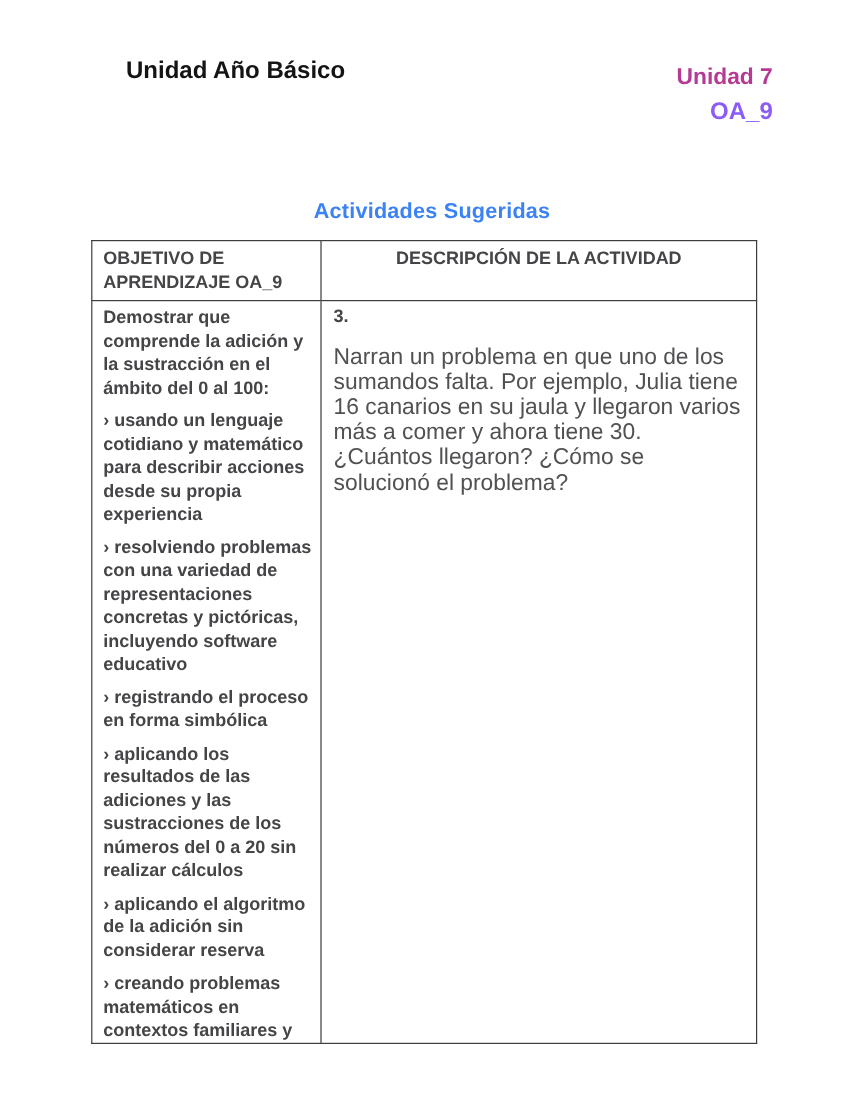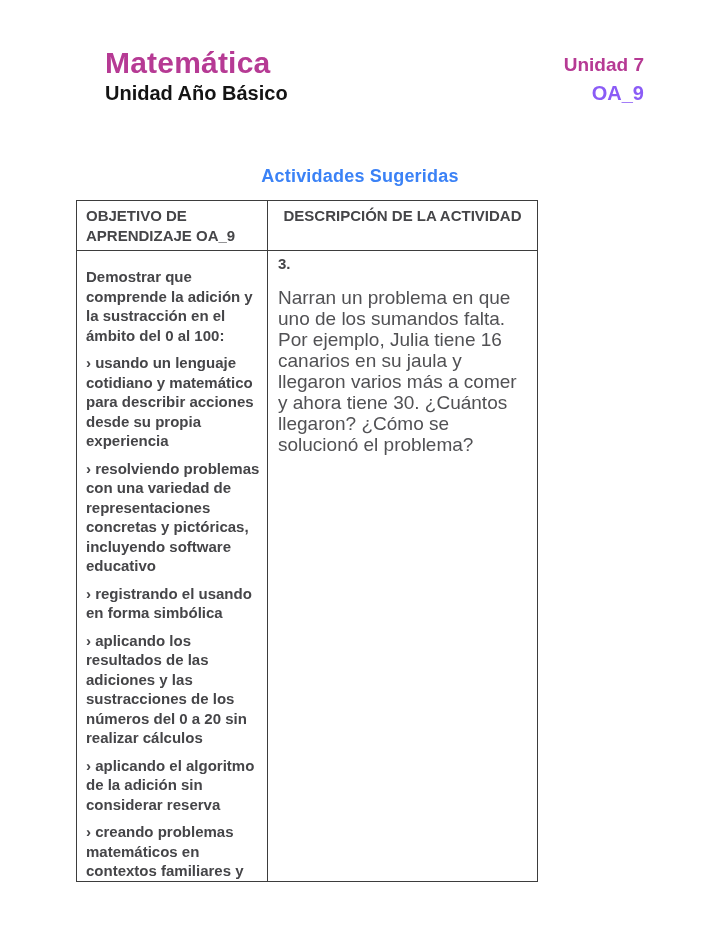--- a/index.html
+++ b/index.html
@@ -130,7 +130,6 @@
 
   <div class="doc-header">
     <div class="header-left">
-      <div class="doc-title">Matemática</div>
       <div class="doc-subtitle">Unidad Año Básico</div>
     </div>
     <div class="header-right">

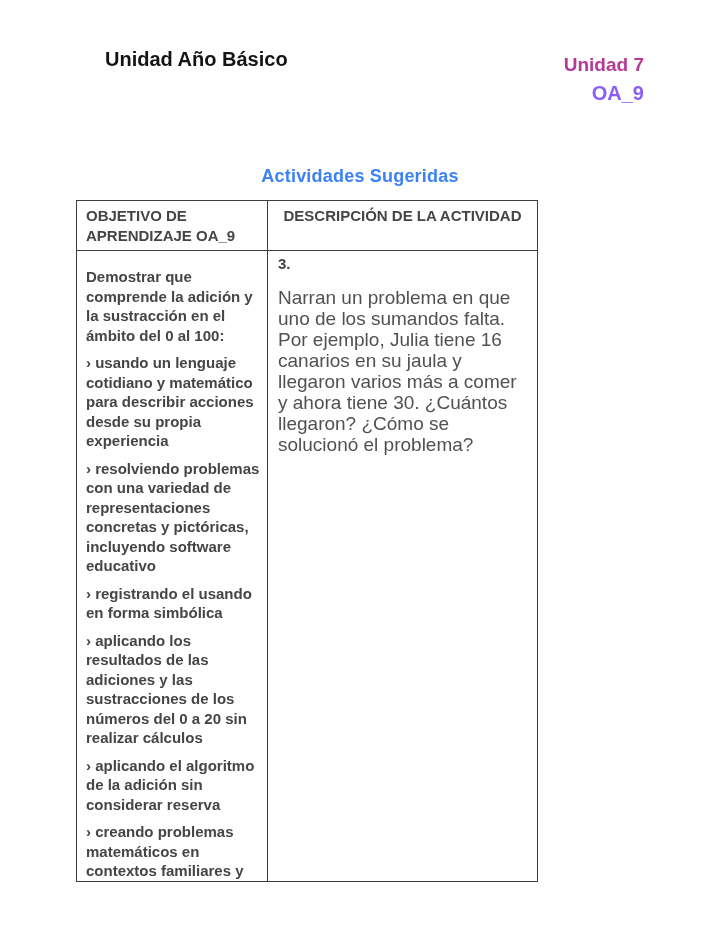--- a/index.html
+++ b/index.html
@@ -67,7 +67,7 @@
   
   table.activities {
     margin: 13px 0 0 76px;
-    width: 462px;
+    width: 555px;
     border-collapse: collapse;
     table-layout: fixed;
   }

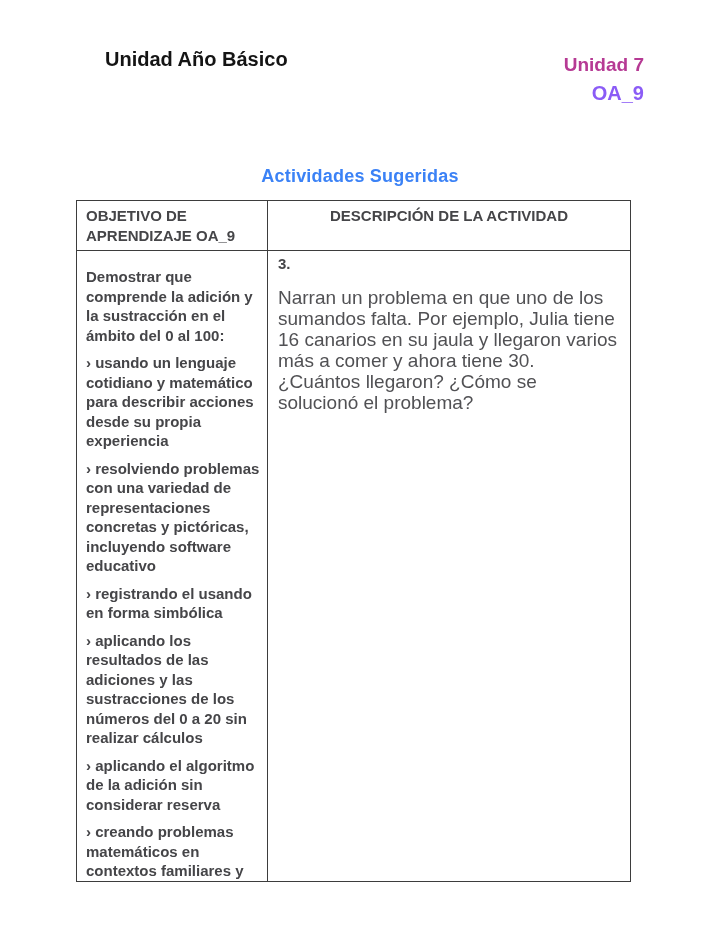--- a/index.html
+++ b/index.html
@@ -95,7 +95,7 @@
     padding: 5px 8px 4px 8px;
   }
   td.objective-cell {
-    padding: 16px 5px 0 9px;
+    padding: 4px 5px 0 9px;
     height: 594px;
     overflow: hidden;
   }

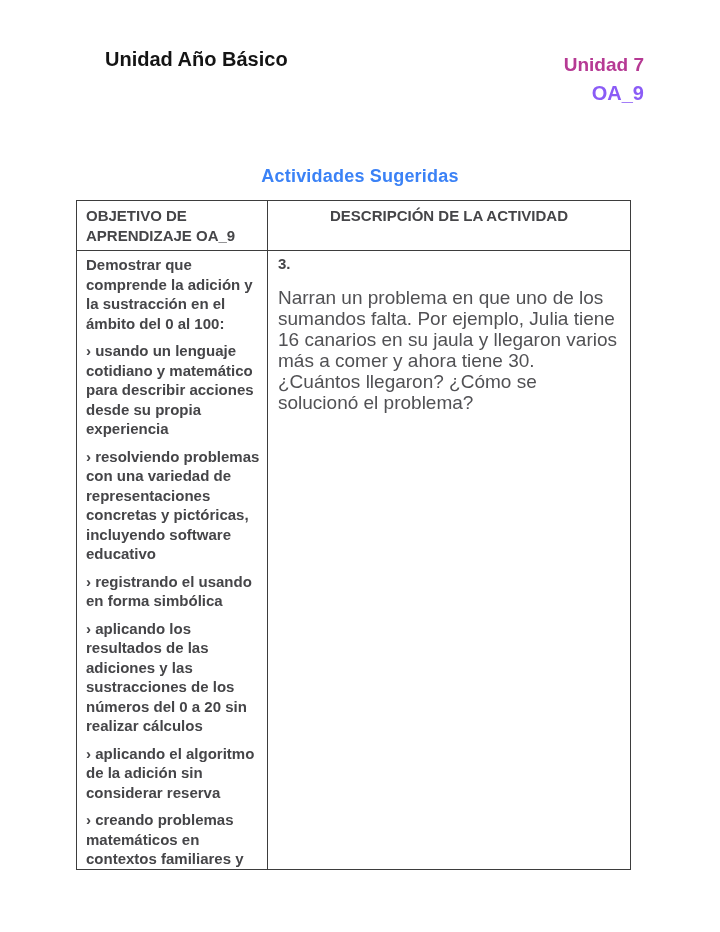--- a/index.html
+++ b/index.html
@@ -153,7 +153,7 @@
           <p>Demostrar que comprende la adición y la sustracción en el ámbito del 0 al 100:</p>
           <p>› usando un lenguaje cotidiano y matemático para describir acciones desde su propia experiencia</p>
           <p>› resolviendo problemas con una variedad de representaciones concretas y pictóricas, incluyendo software educativo</p>
-          <p>› registrando el usando en forma simbólica</p>
+          <p>› registrando el proceso en forma simbólica</p>
           <p>› aplicando los resultados de las adiciones y las sustracciones de los números del 0 a 20 sin realizar cálculos</p>
           <p>› aplicando el algoritmo de la adición sin considerar reserva</p>
           <p>› creando problemas matemáticos en contextos familiares y</p>

